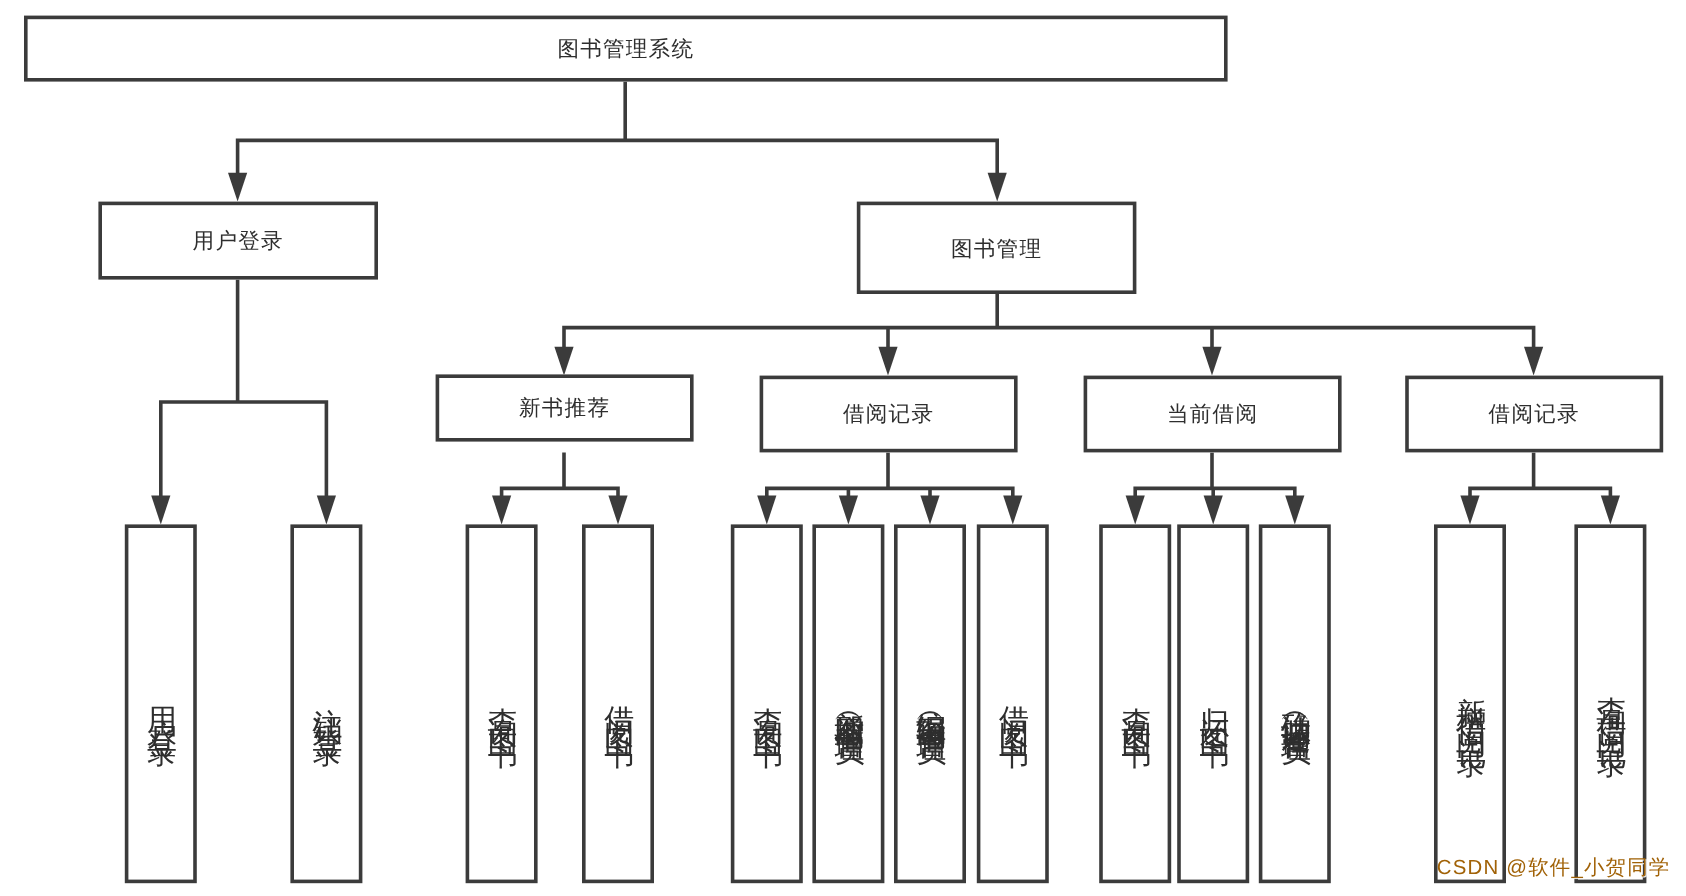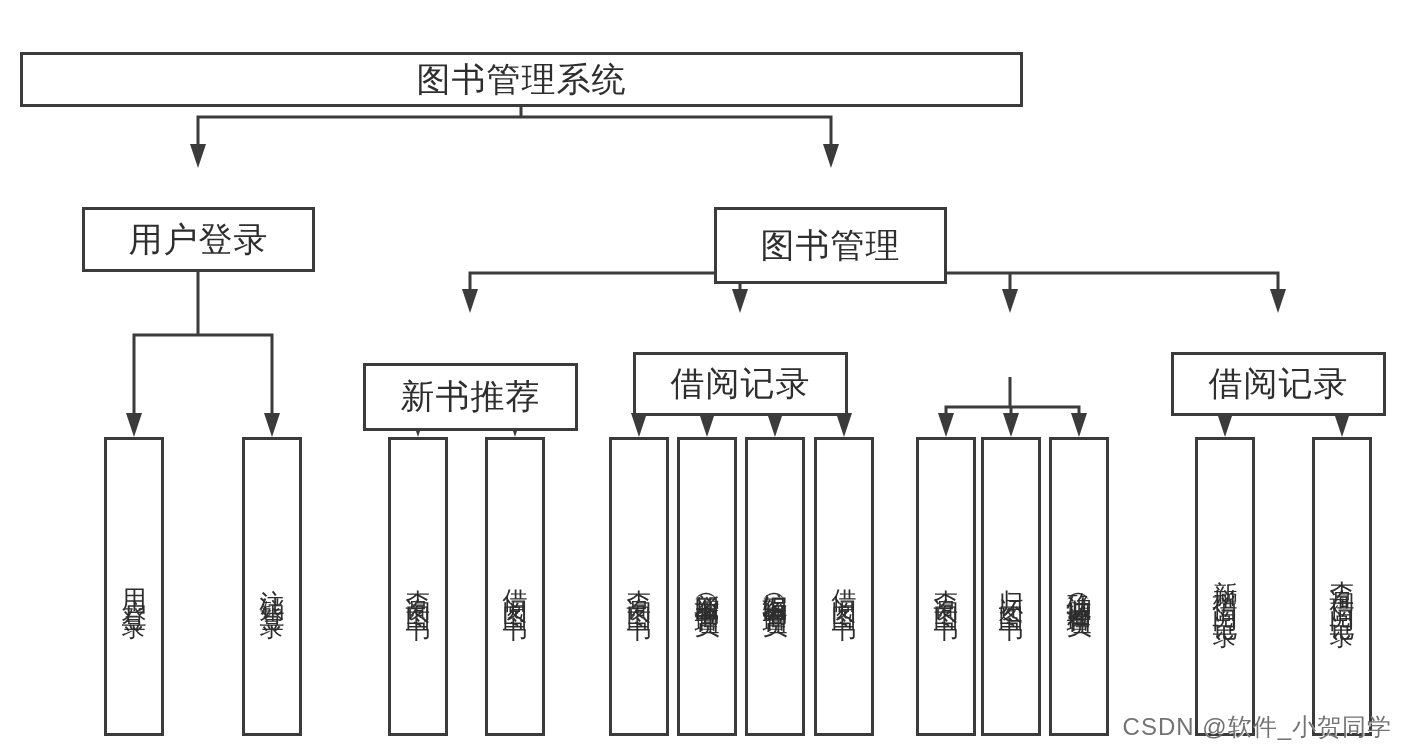--- a/index.html
+++ b/index.html
@@ -21,10 +21,9 @@
     color:#2e2e2e;
   }
   .hbox{
-    font-size:34px;
+    font-size:18px;
     letter-spacing:1px;
     white-space:nowrap;
-    margin-top:39px;
   }
   .vbox{ width:60px; height:299px; }
   .vlabel{

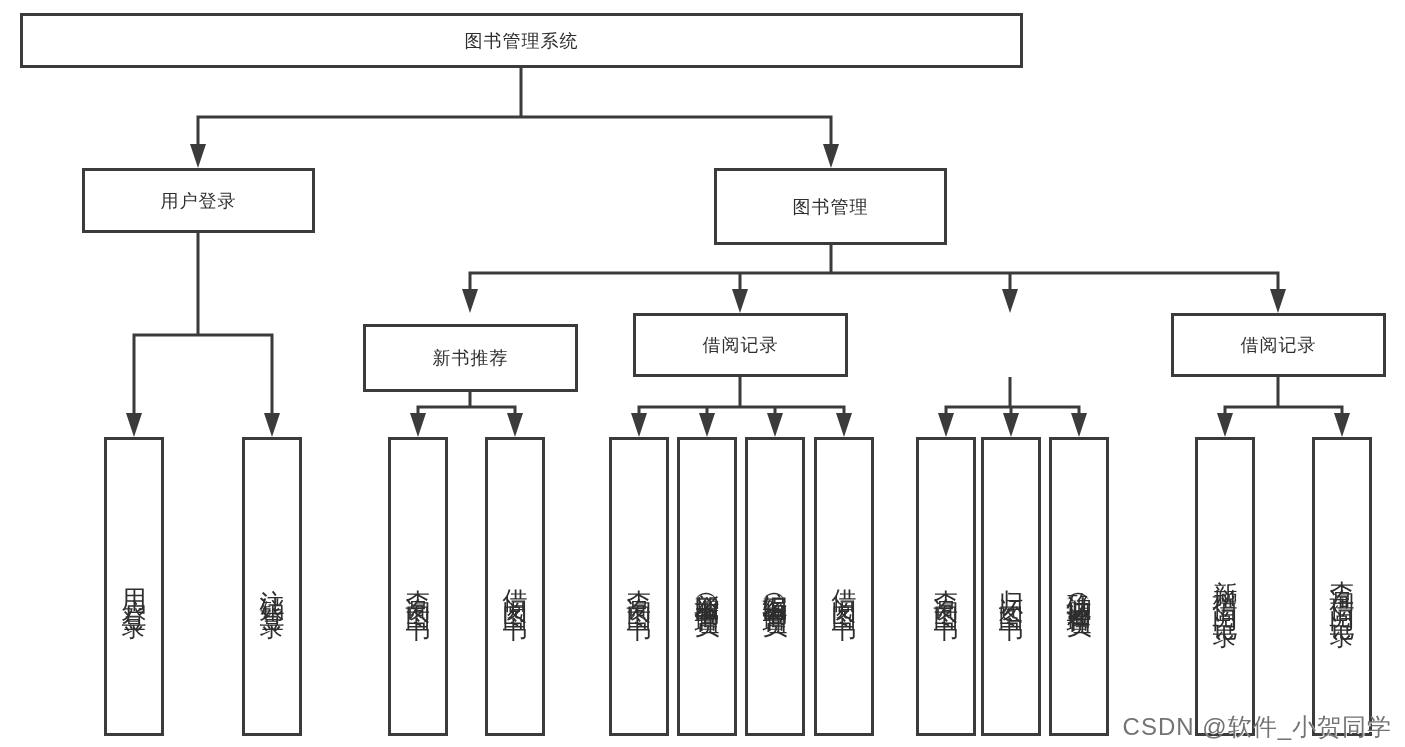--- a/index.html
+++ b/index.html
@@ -108,7 +108,7 @@
     <span>图书管理</span>
   </div>
 
-  <div class="box hbox" style="left:363px;top:324px;width:215px;height:68px;">
+  <div class="box hbox" style="left:363px;top:312px;width:215px;height:56px;">
     <span>新书推荐</span>
   </div>
   <div class="box hbox" style="left:633px;top:313px;width:215px;height:64px;">

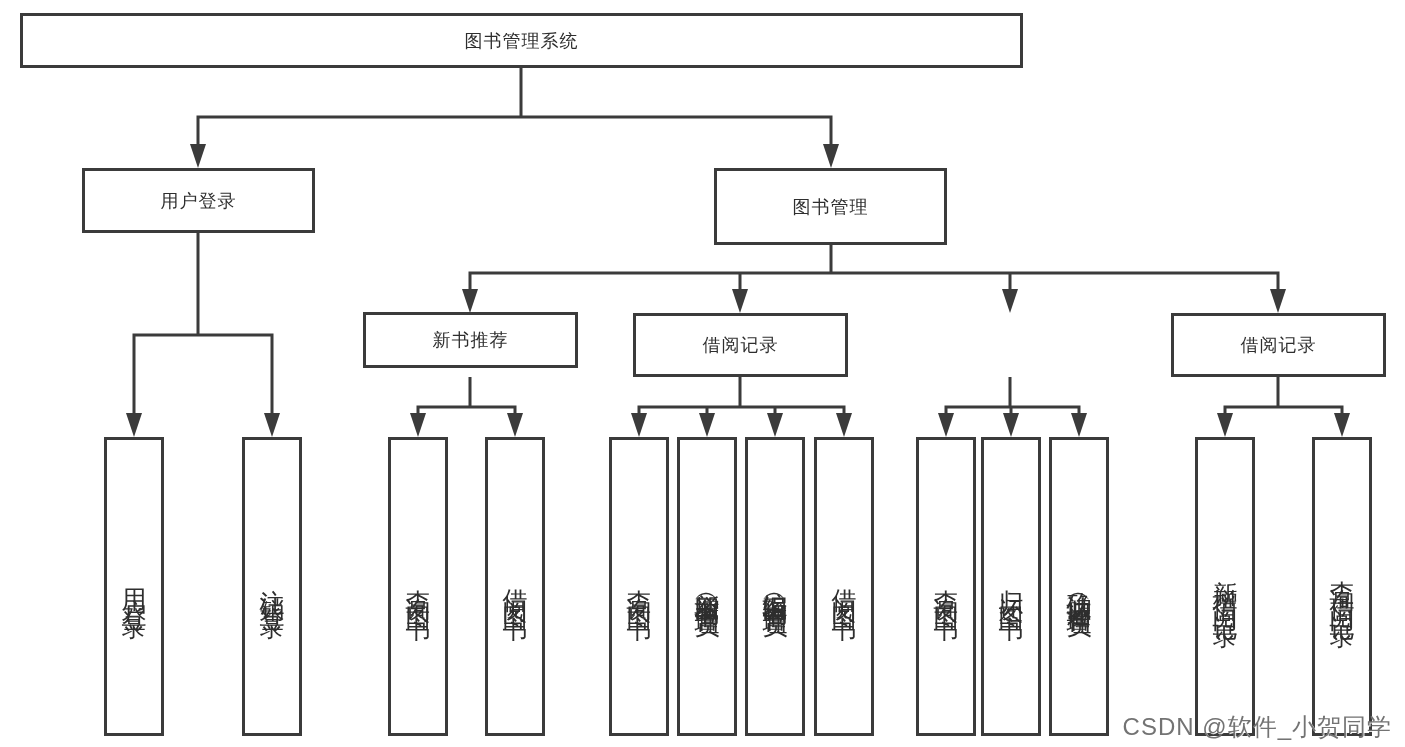--- a/index.html
+++ b/index.html
@@ -114,6 +114,9 @@
   <div class="box hbox" style="left:633px;top:313px;width:215px;height:64px;">
     <span>借阅记录</span>
   </div>
+  <div class="box hbox" style="left:903px;top:313px;width:215px;height:64px;">
+    <span>当前借阅</span>
+  </div>
   <div class="box hbox" style="left:1171px;top:313px;width:215px;height:64px;">
     <span>借阅记录</span>
   </div>

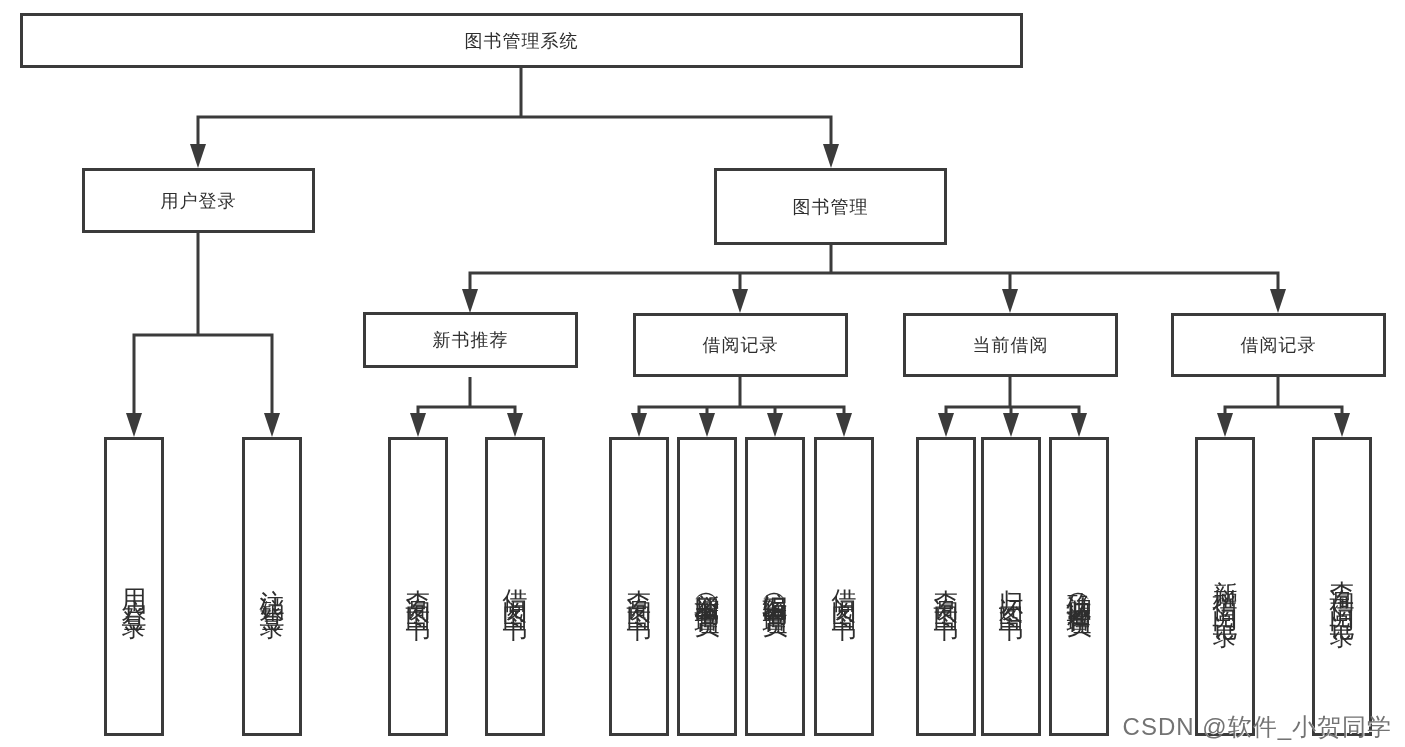--- a/index.html
+++ b/index.html
@@ -44,9 +44,9 @@
     position:absolute;
     top:711px;
     right:13px;
-    font-size:24px;
+    font-size:17px;
     letter-spacing:1px;
-    color:#737373;
+    color:#a16207;
     text-shadow:1px 1px 0 rgba(255,255,255,.85);
     white-space:nowrap;
     z-index:5;

